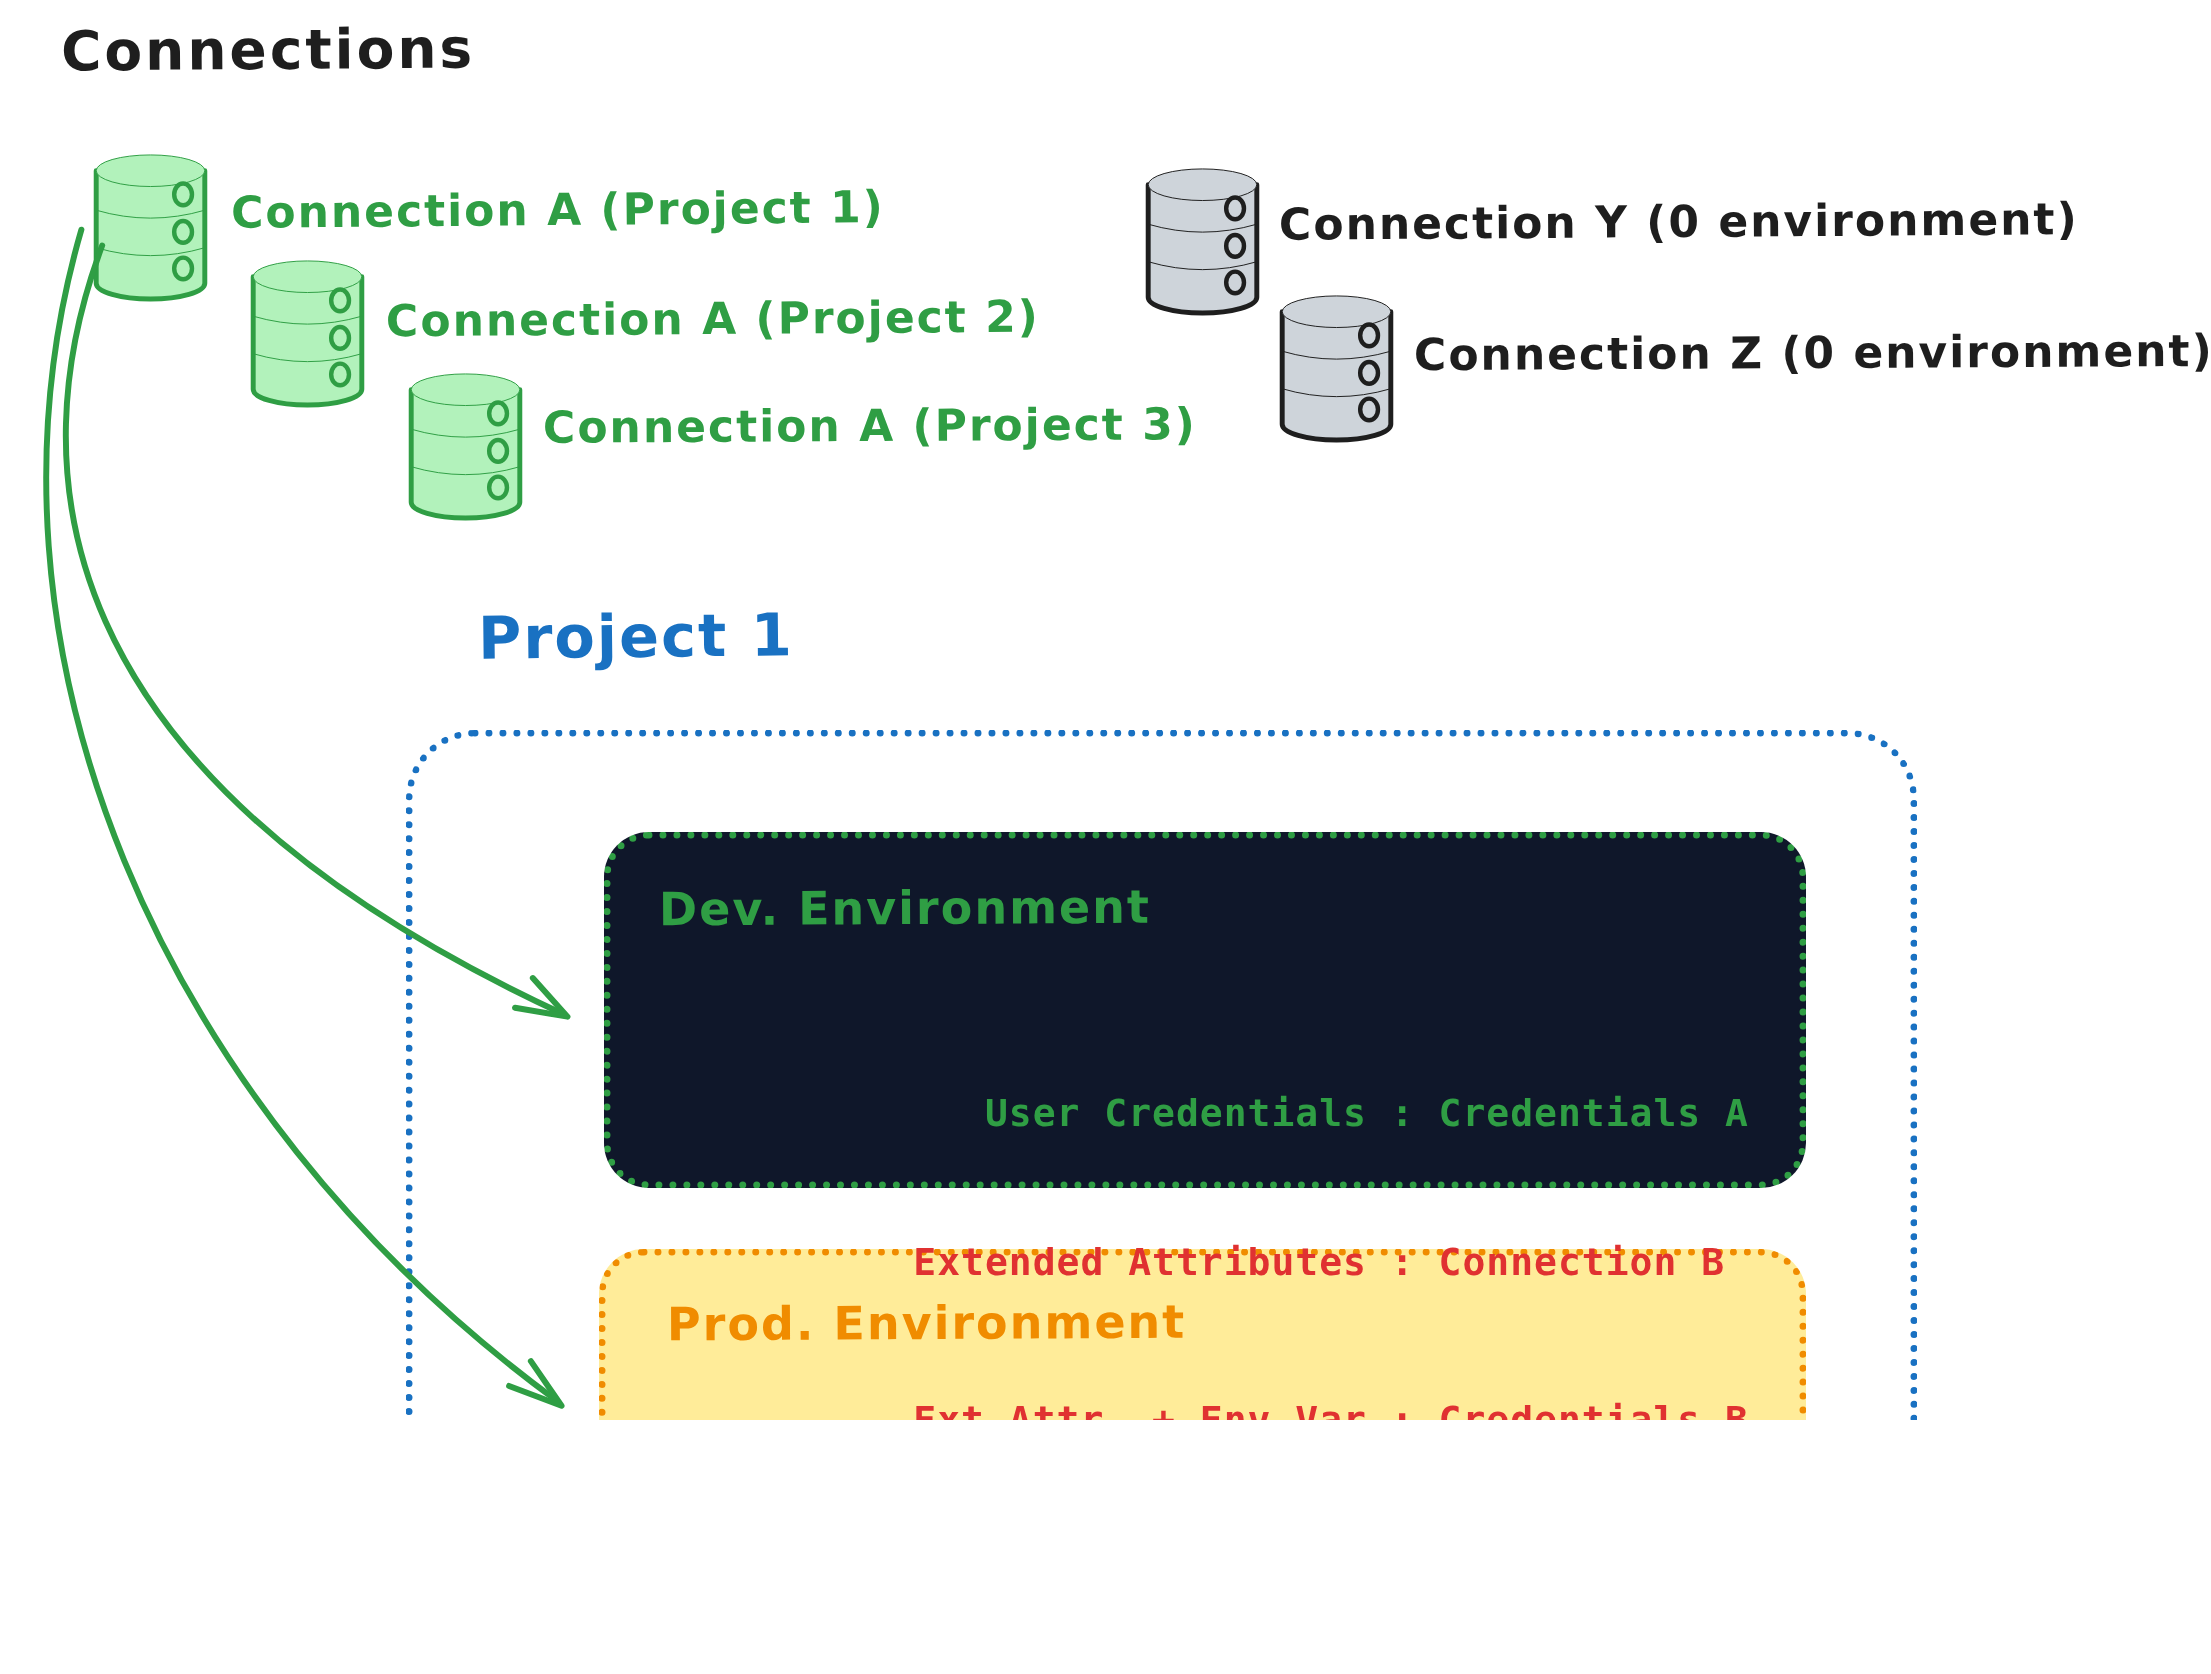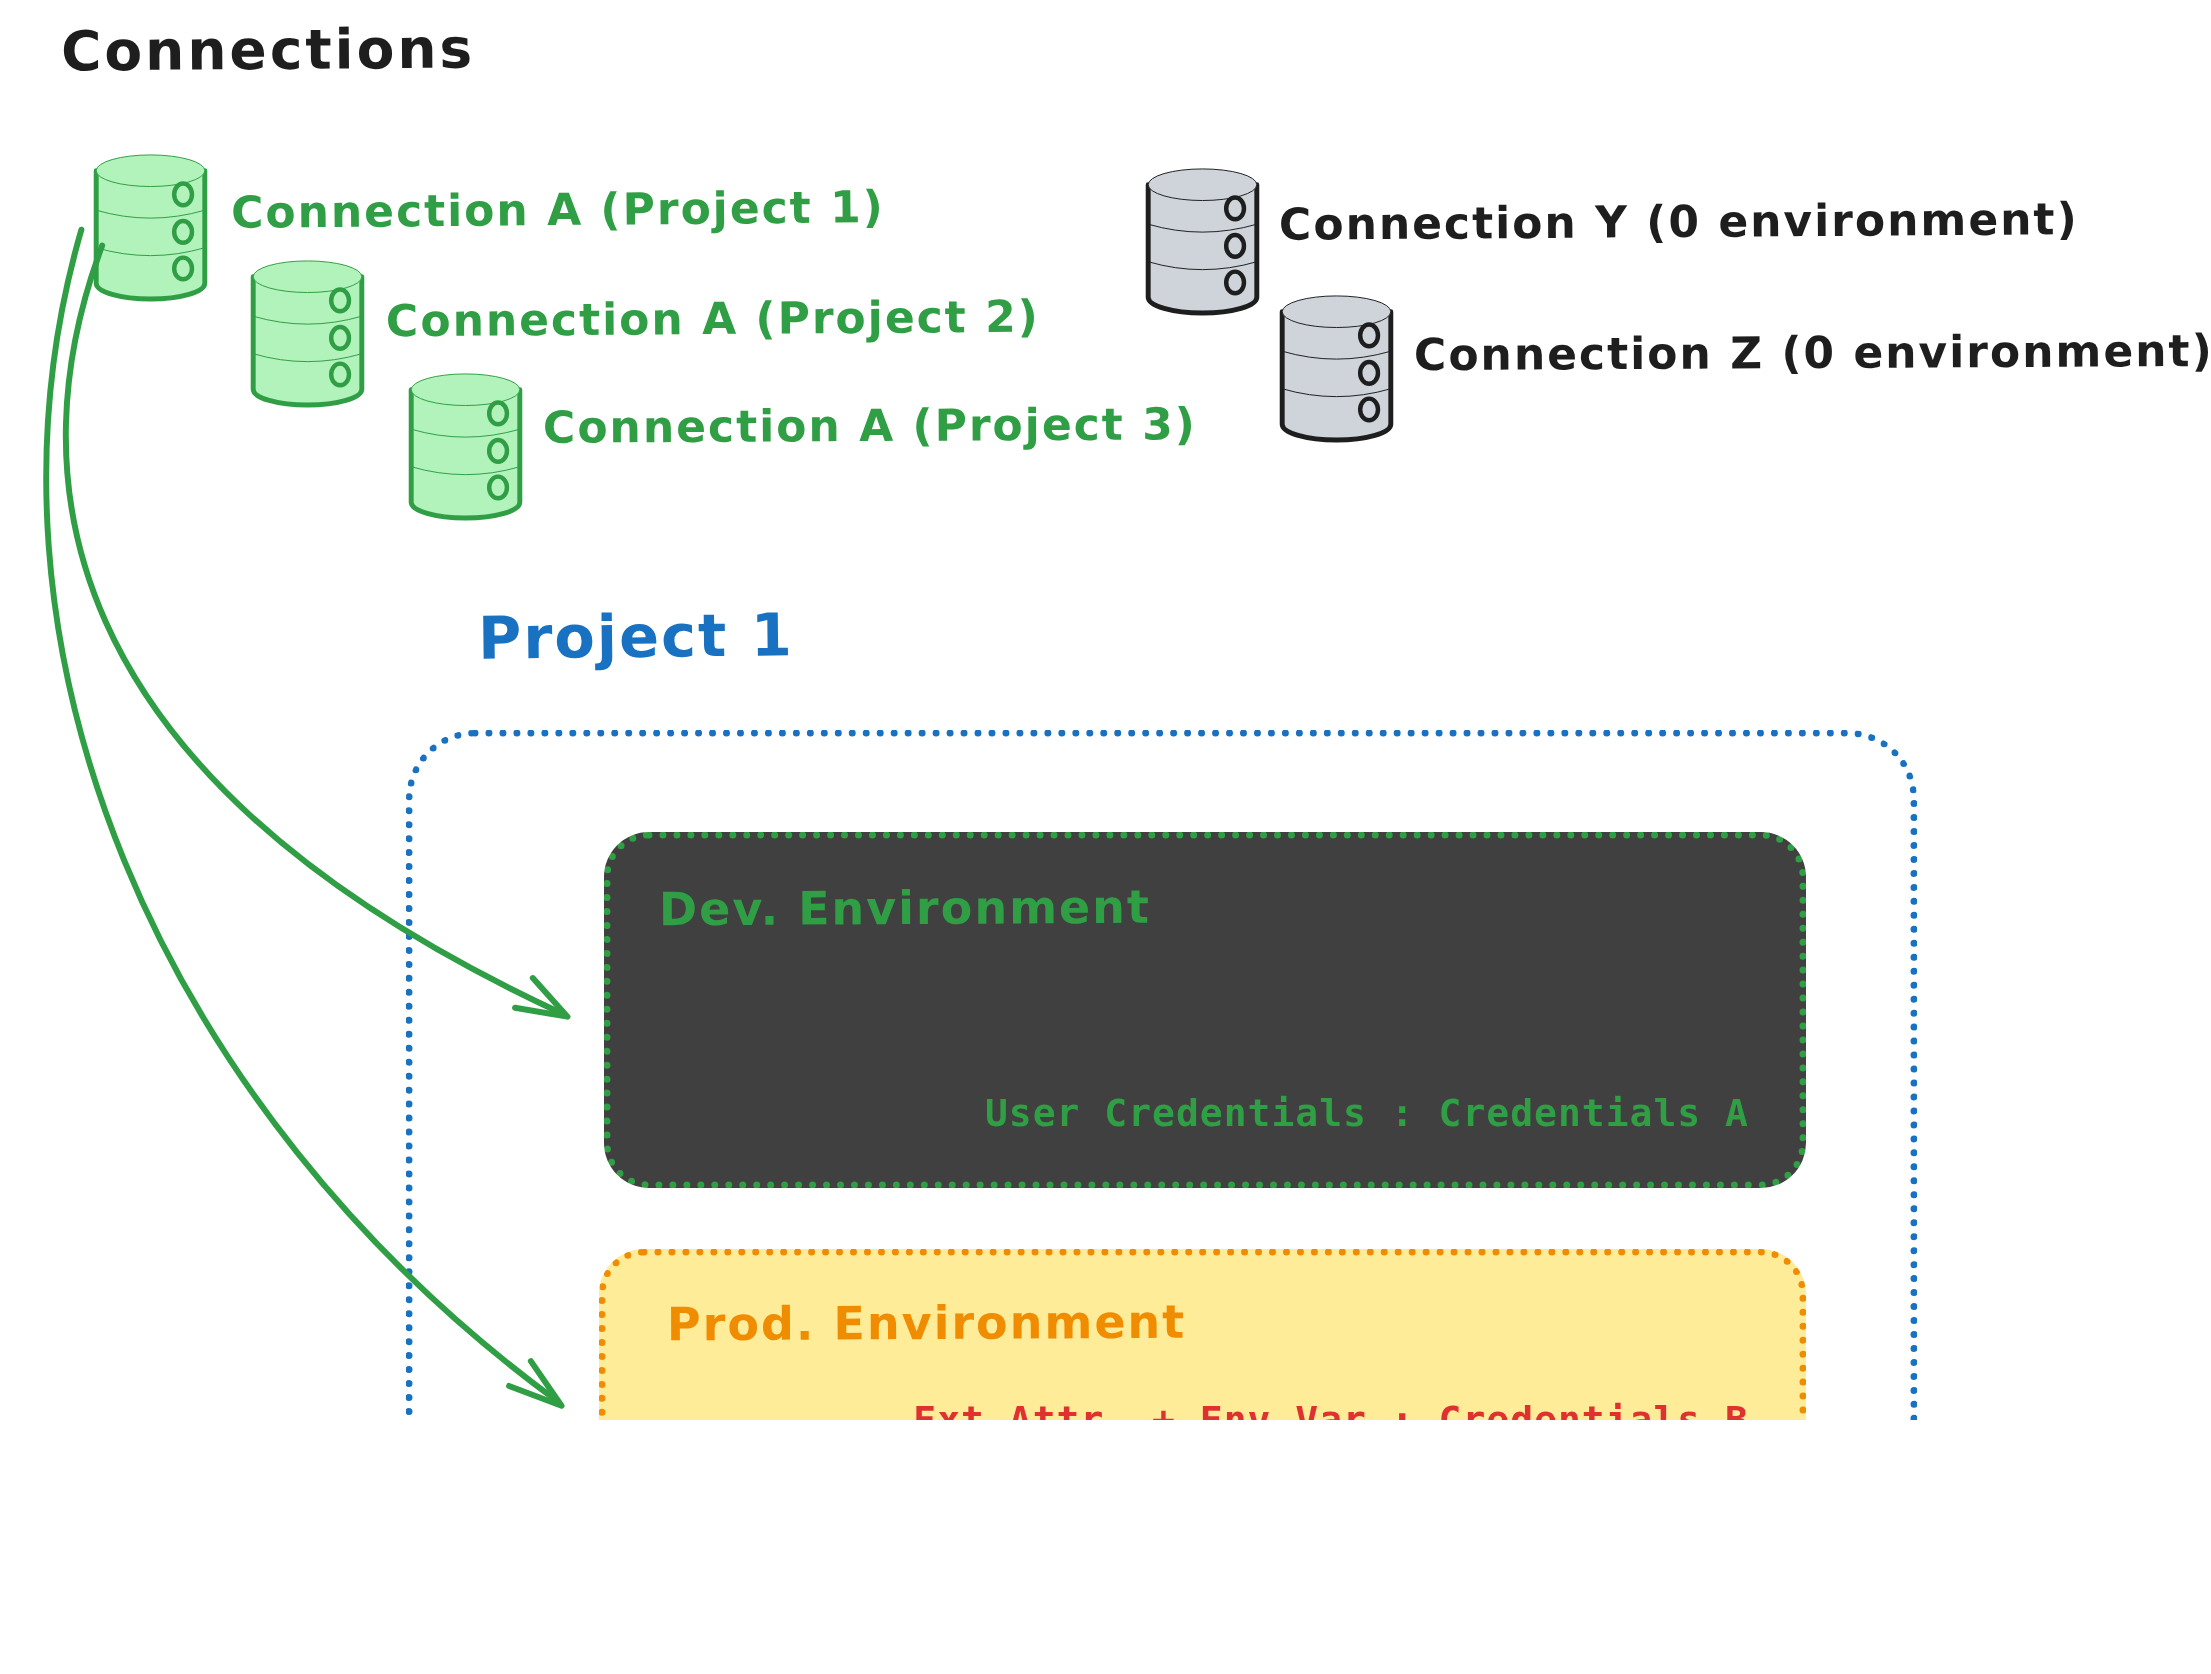--- a/index.html
+++ b/index.html
@@ -26,7 +26,7 @@
   .env-box{border-radius:45px;}
   .dev-box{
     left:604px;top:832px;width:1188px;height:342px;
-    background:#404040;border:7px dotted #2f9e44;
+    background:#0f172a;border:7px dotted #2f9e44;
   }
   .dev-box .env-title{color:#2f9e44;position:absolute;left:48px;top:42px;}
   .prod-box{

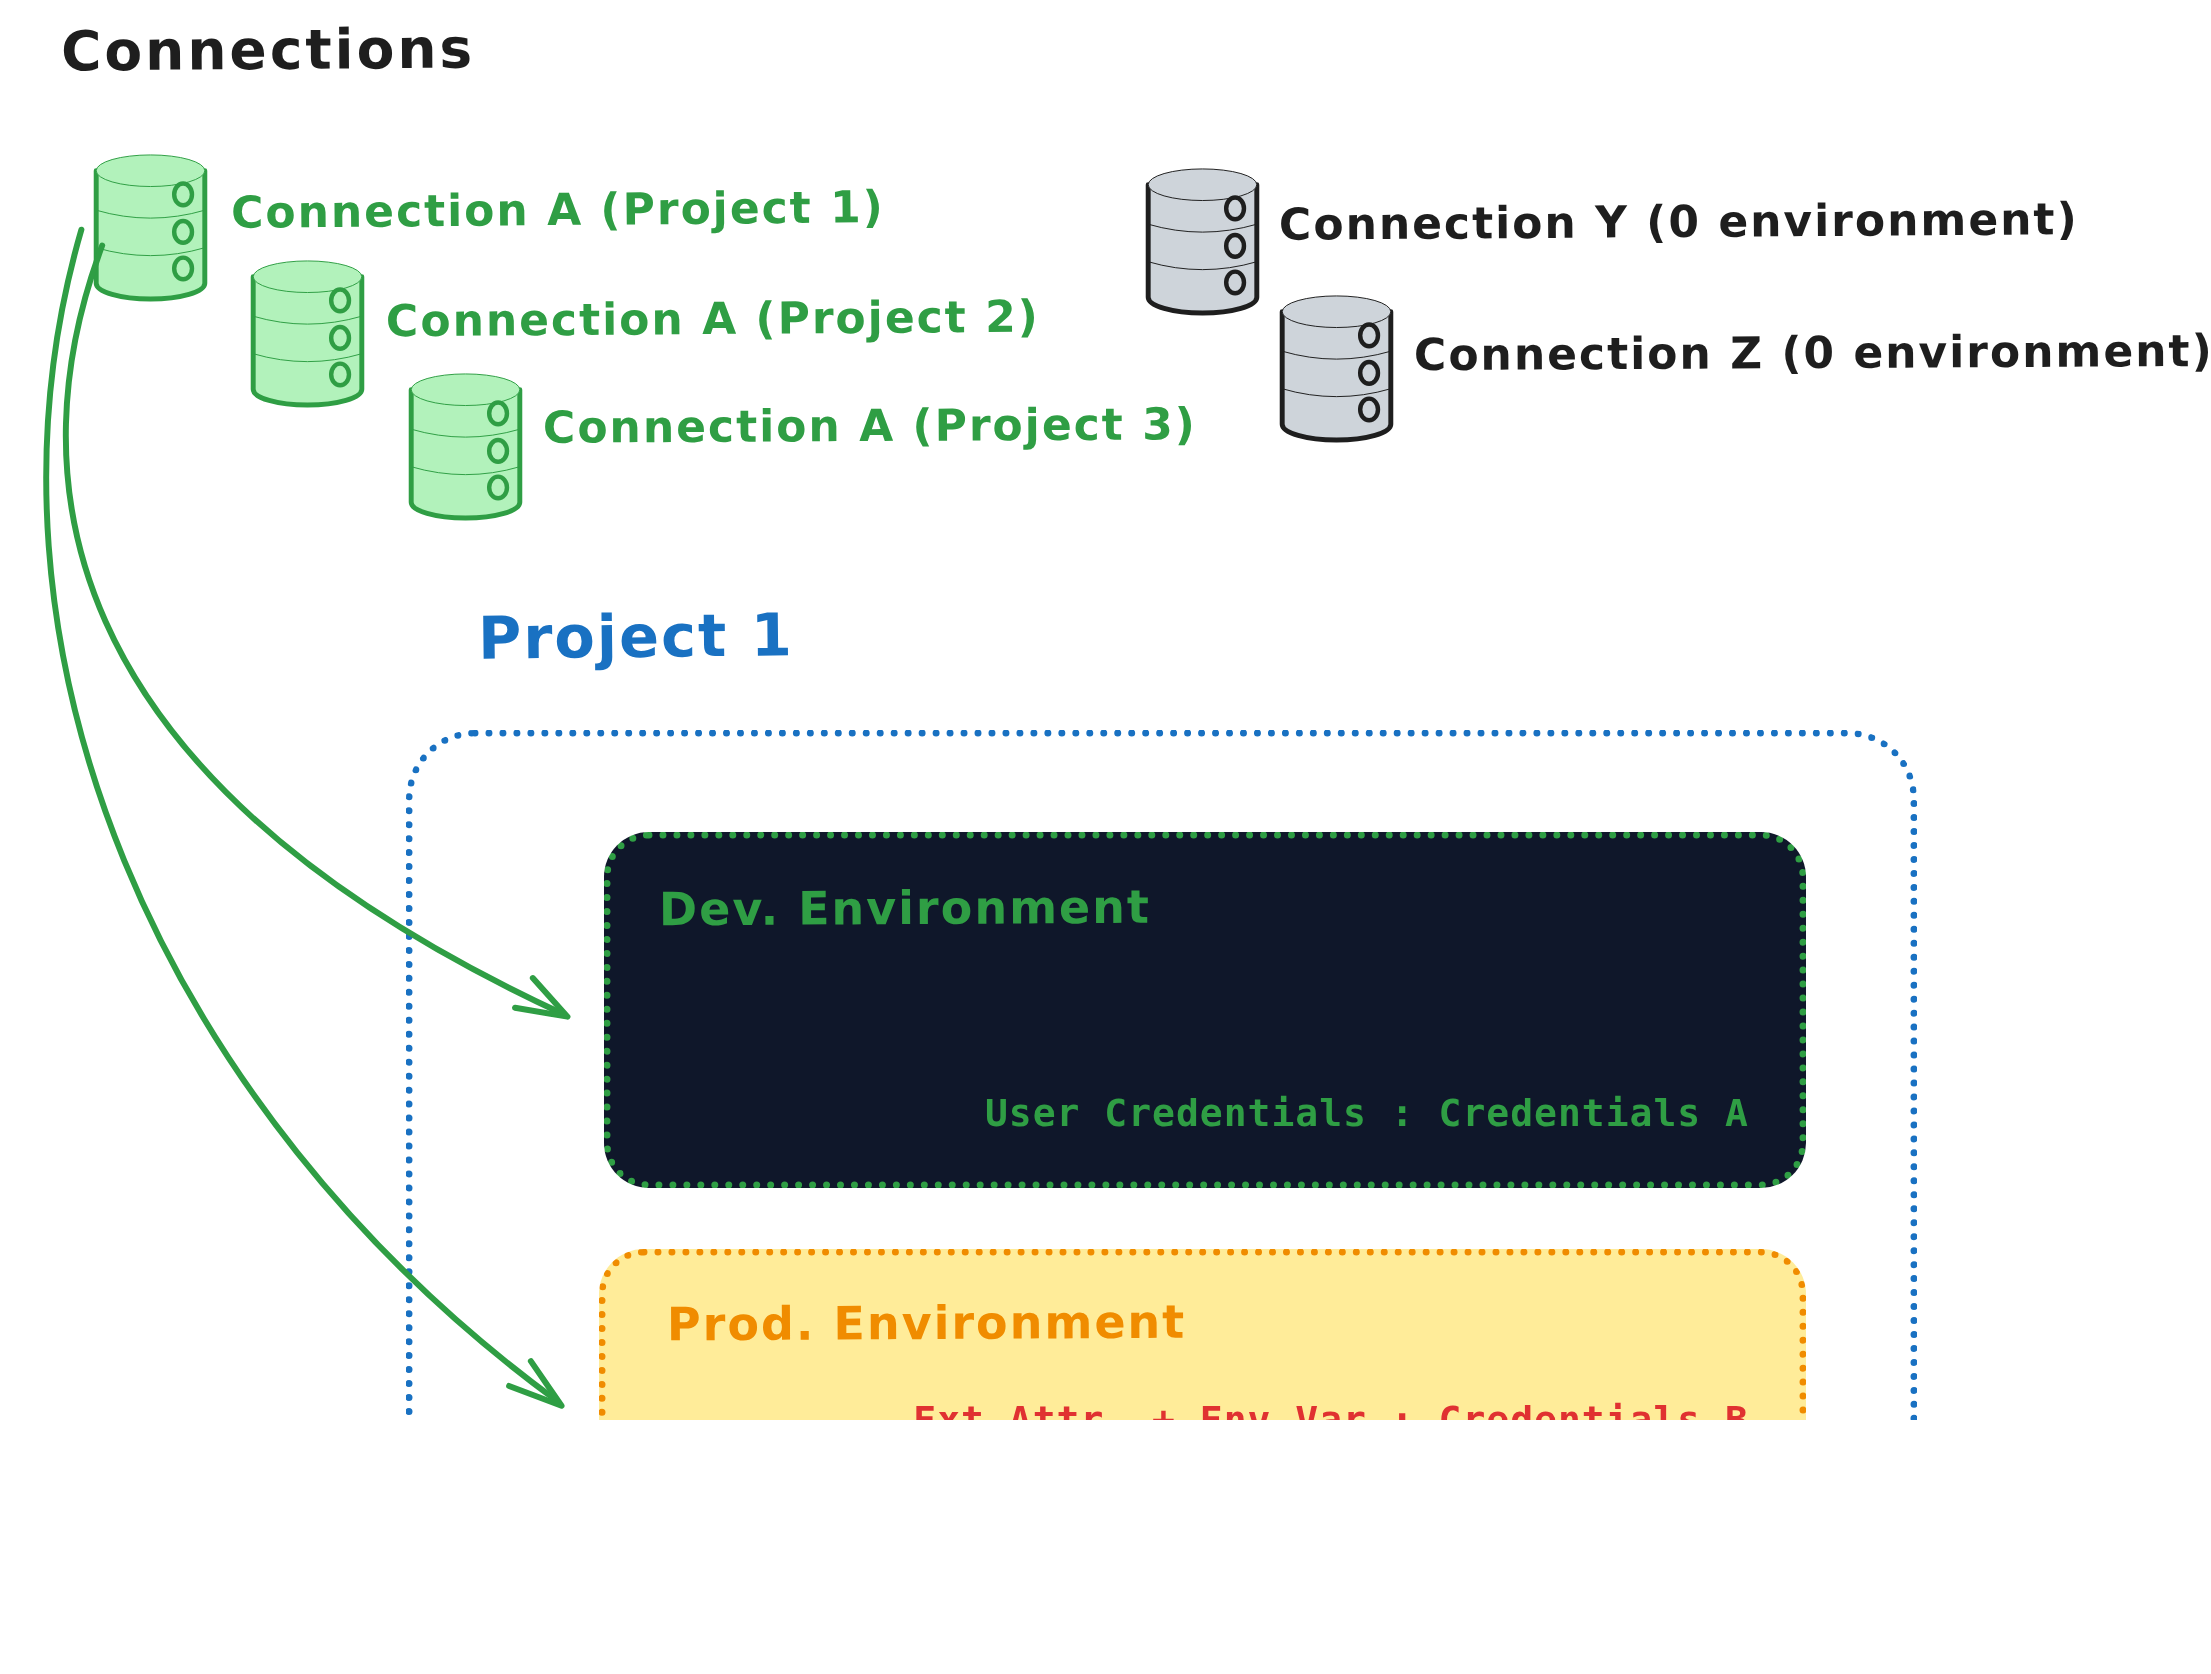--- a/index.html
+++ b/index.html
@@ -142,6 +142,7 @@
   <div class="abs env-box prod-box">
     <div class="env-title">Prod. Environment</div>
     <div class="mono-note red">
+      <div>Extended Attributes : Connection B</div>
       <div>Ext.Attr. + Env.Var : Credentials B</div>
     </div>
   </div>

